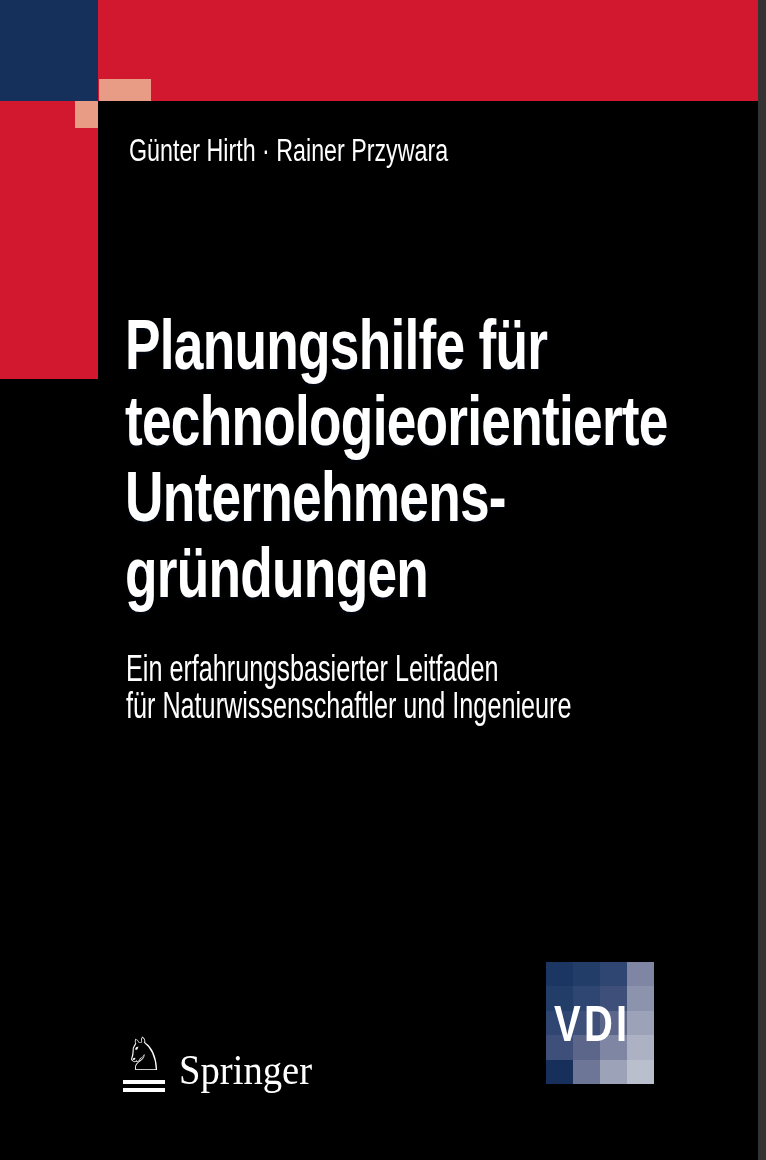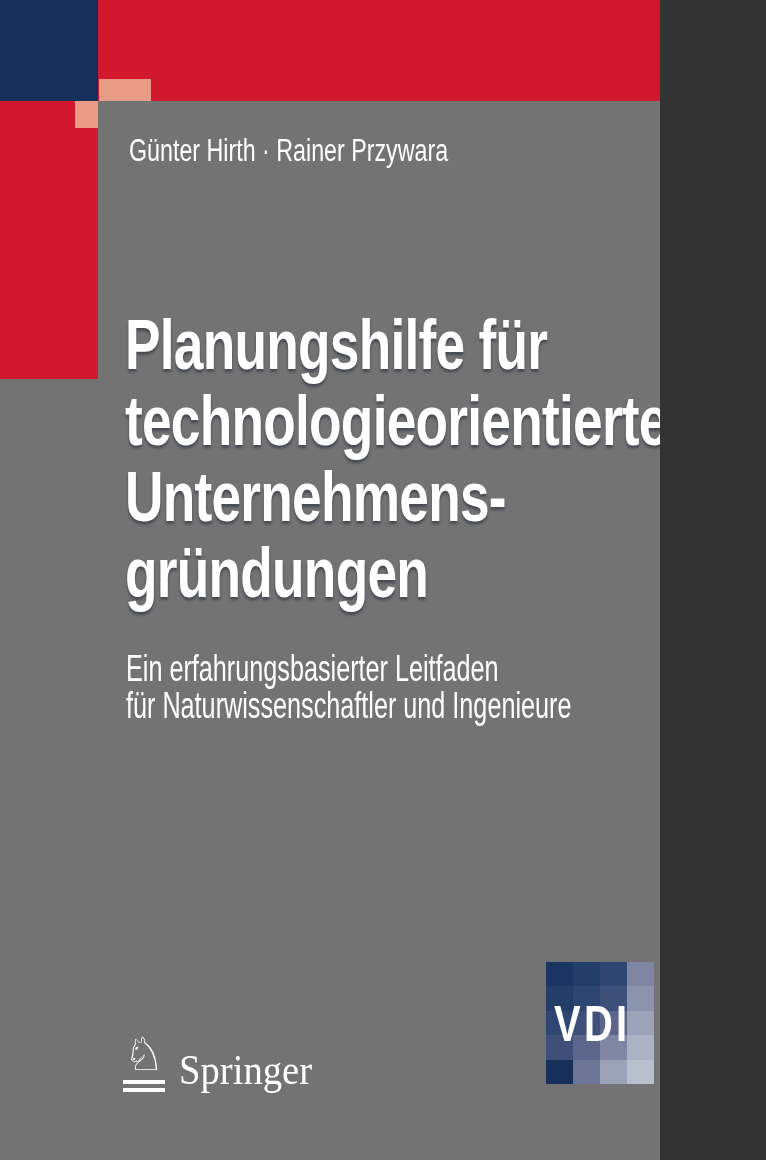--- a/index.html
+++ b/index.html
@@ -5,8 +5,8 @@
   html,body{margin:0;padding:0;background:#333;}
   .cover{
     position:relative;
-    width:660px;height:1160px;
-    background:#737373;
+    width:758px;height:1160px;
+    background:#000000;
     overflow:hidden;
     font-family:"Liberation Sans",sans-serif;
   }

